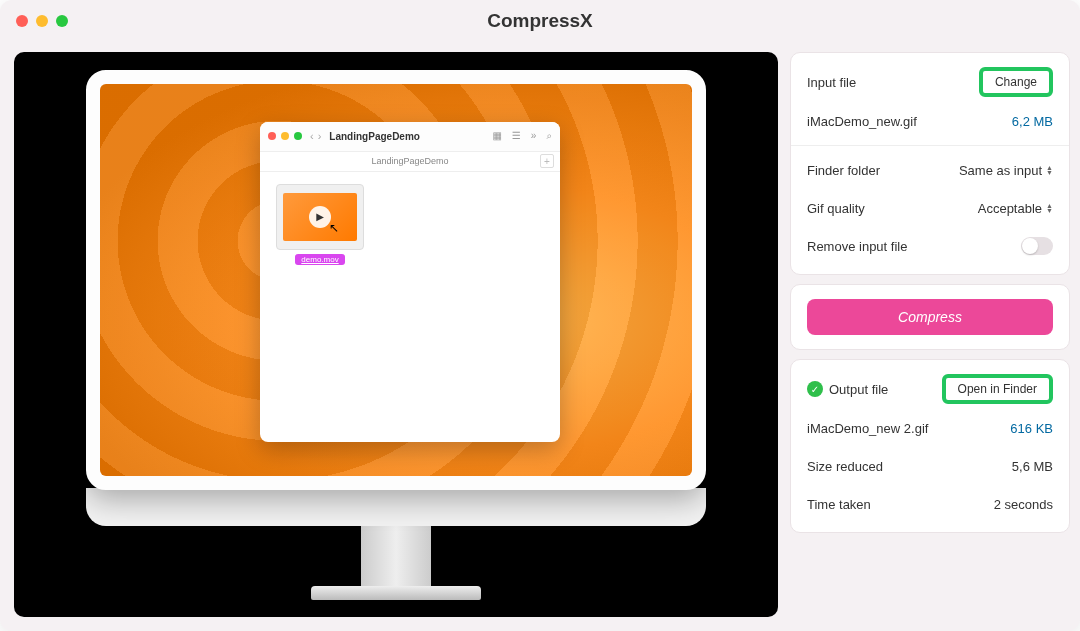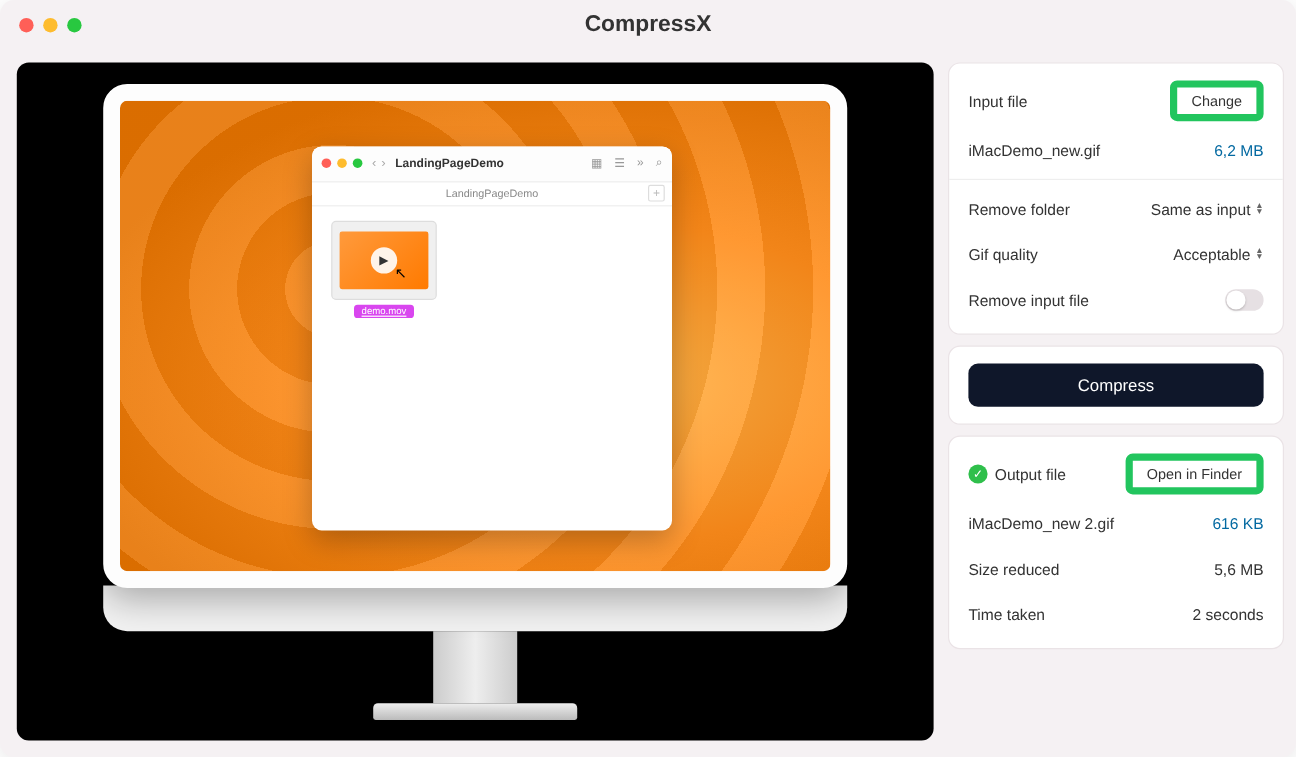--- a/index.html
+++ b/index.html
@@ -227,7 +227,7 @@
 .value-muted { color: #0369a1; }
 .btn-sm {
   background: #fff;
-  border: 6px solid #22c55e;
+  border: 4px solid #22c55e;
   border-radius: 6px;
   padding: 4px 12px;
   font-size: 12px;

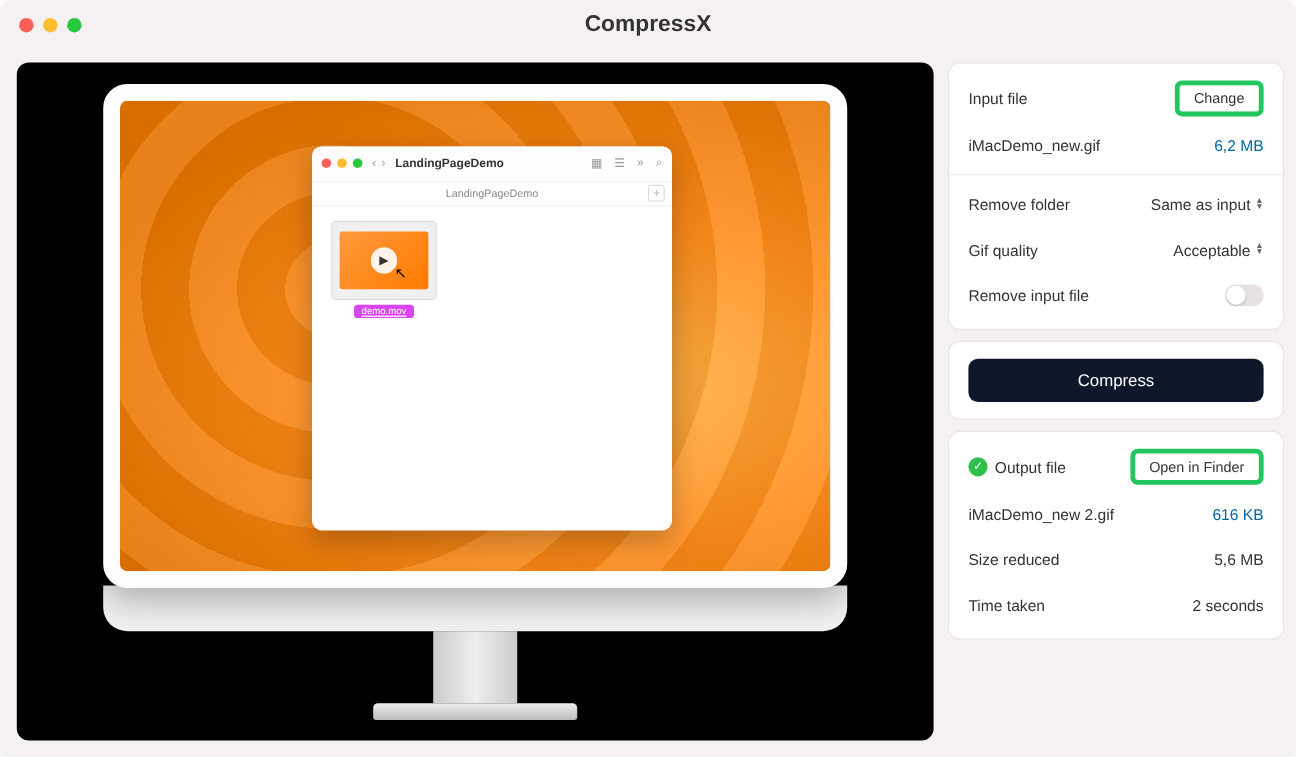--- a/index.html
+++ b/index.html
@@ -370,7 +370,7 @@
         </div>
         <div class="divider"></div>
         <div class="row">
-          <span class="label">Remove folder</span>
+          <span class="label">Finder folder</span>
           <div class="select-like">
             <span>Same as input</span>
             <span class="updown">

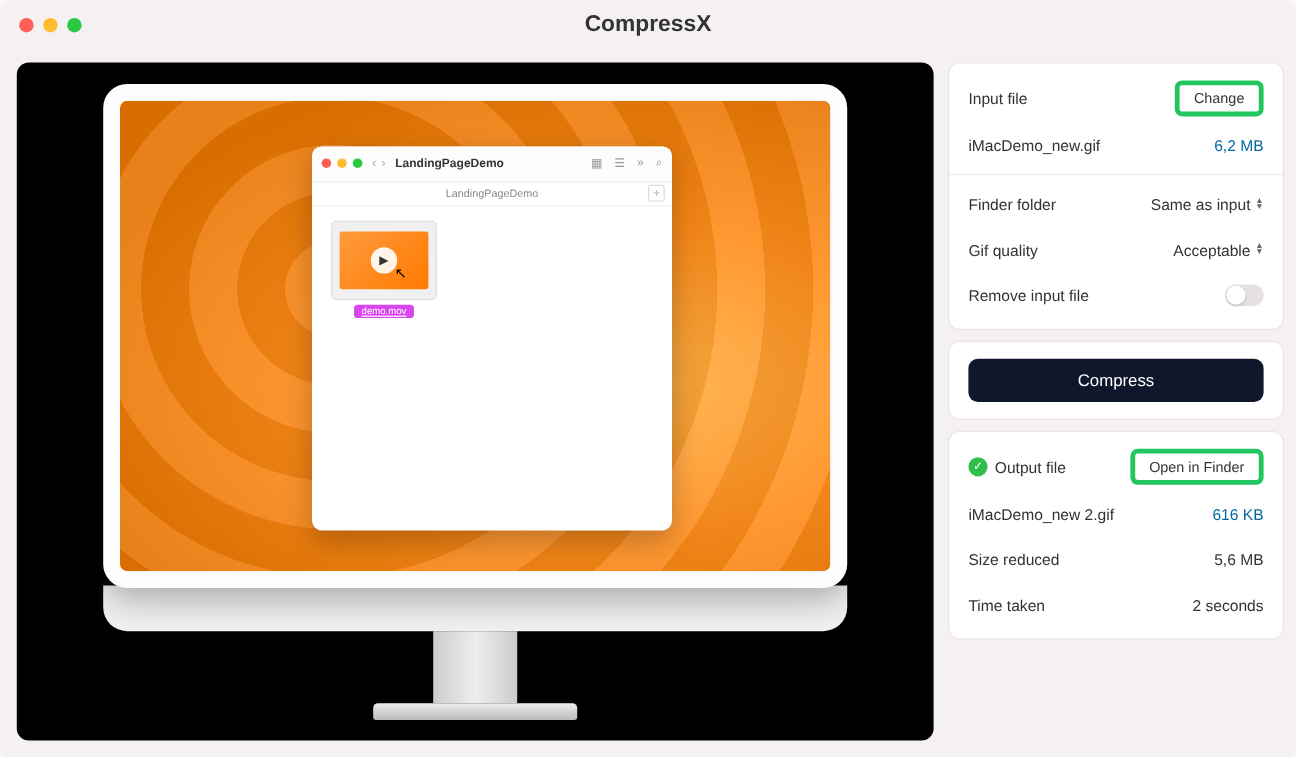--- a/index.html
+++ b/index.html
@@ -266,7 +266,7 @@
 }
 .btn-primary {
   width: 100%;
-  background: #0f172a;
+  background: #ec4899;
   color: #fff;
   border: none;
   border-radius: 8px;
@@ -274,6 +274,7 @@
   font-size: 14px;
   font-weight: 500;
   cursor:pointer;
+  font-style:italic;
 }
 .check-icon {
   width:16px;

